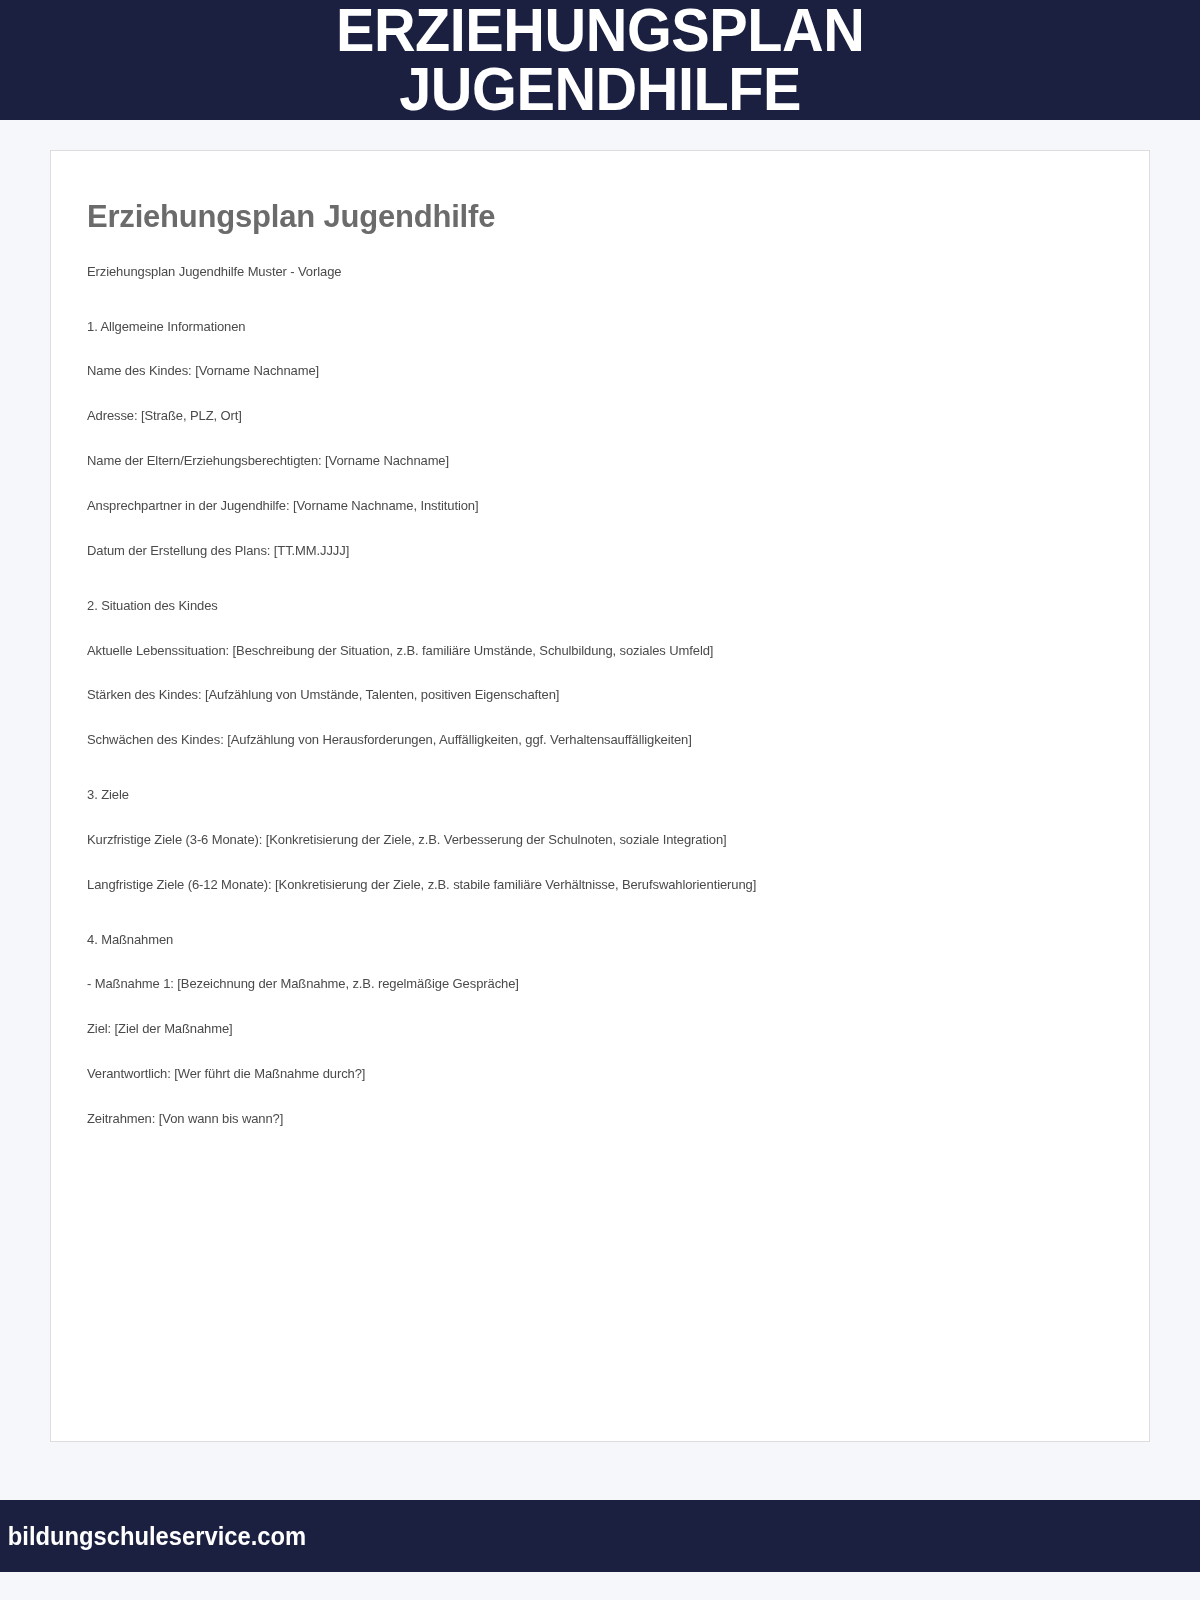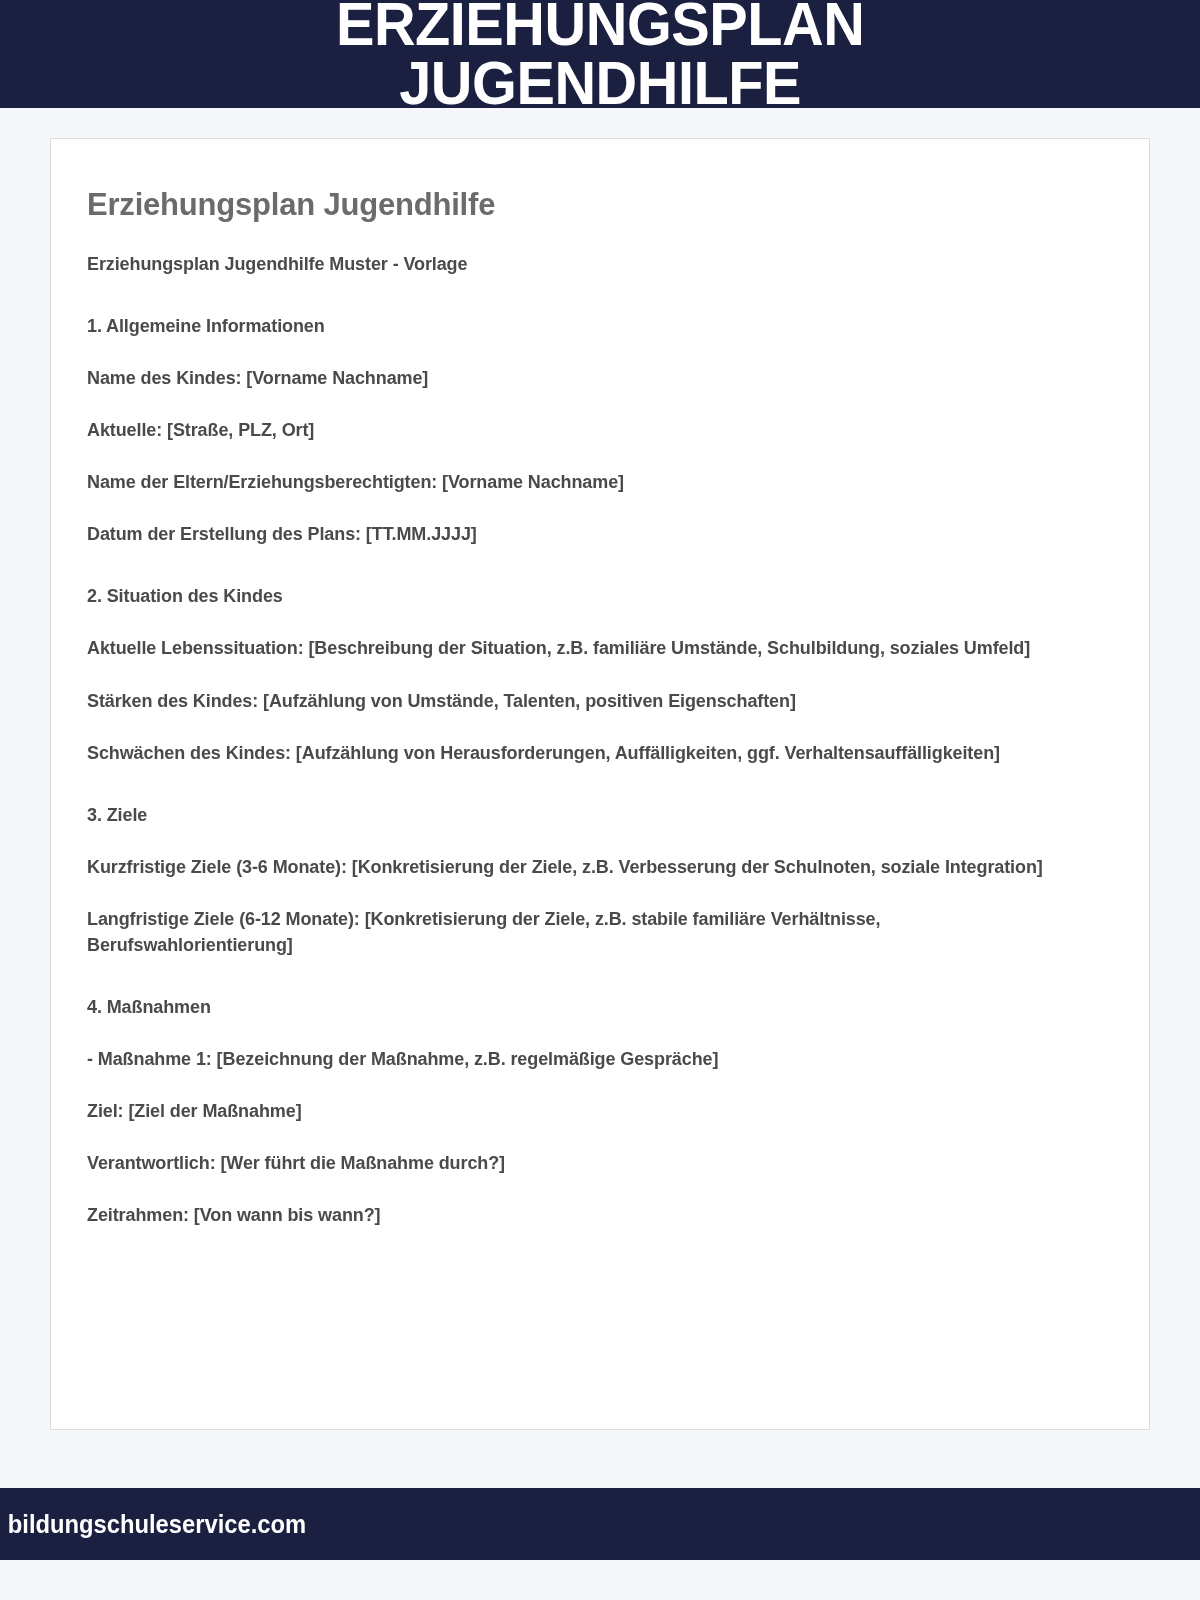--- a/index.html
+++ b/index.html
@@ -19,7 +19,7 @@
   .banner {
     background: #1b2040;
     width: 100%;
-    height: 108px;
+    height: 120px;
     box-sizing: border-box;
     display: flex;
     align-items: center;

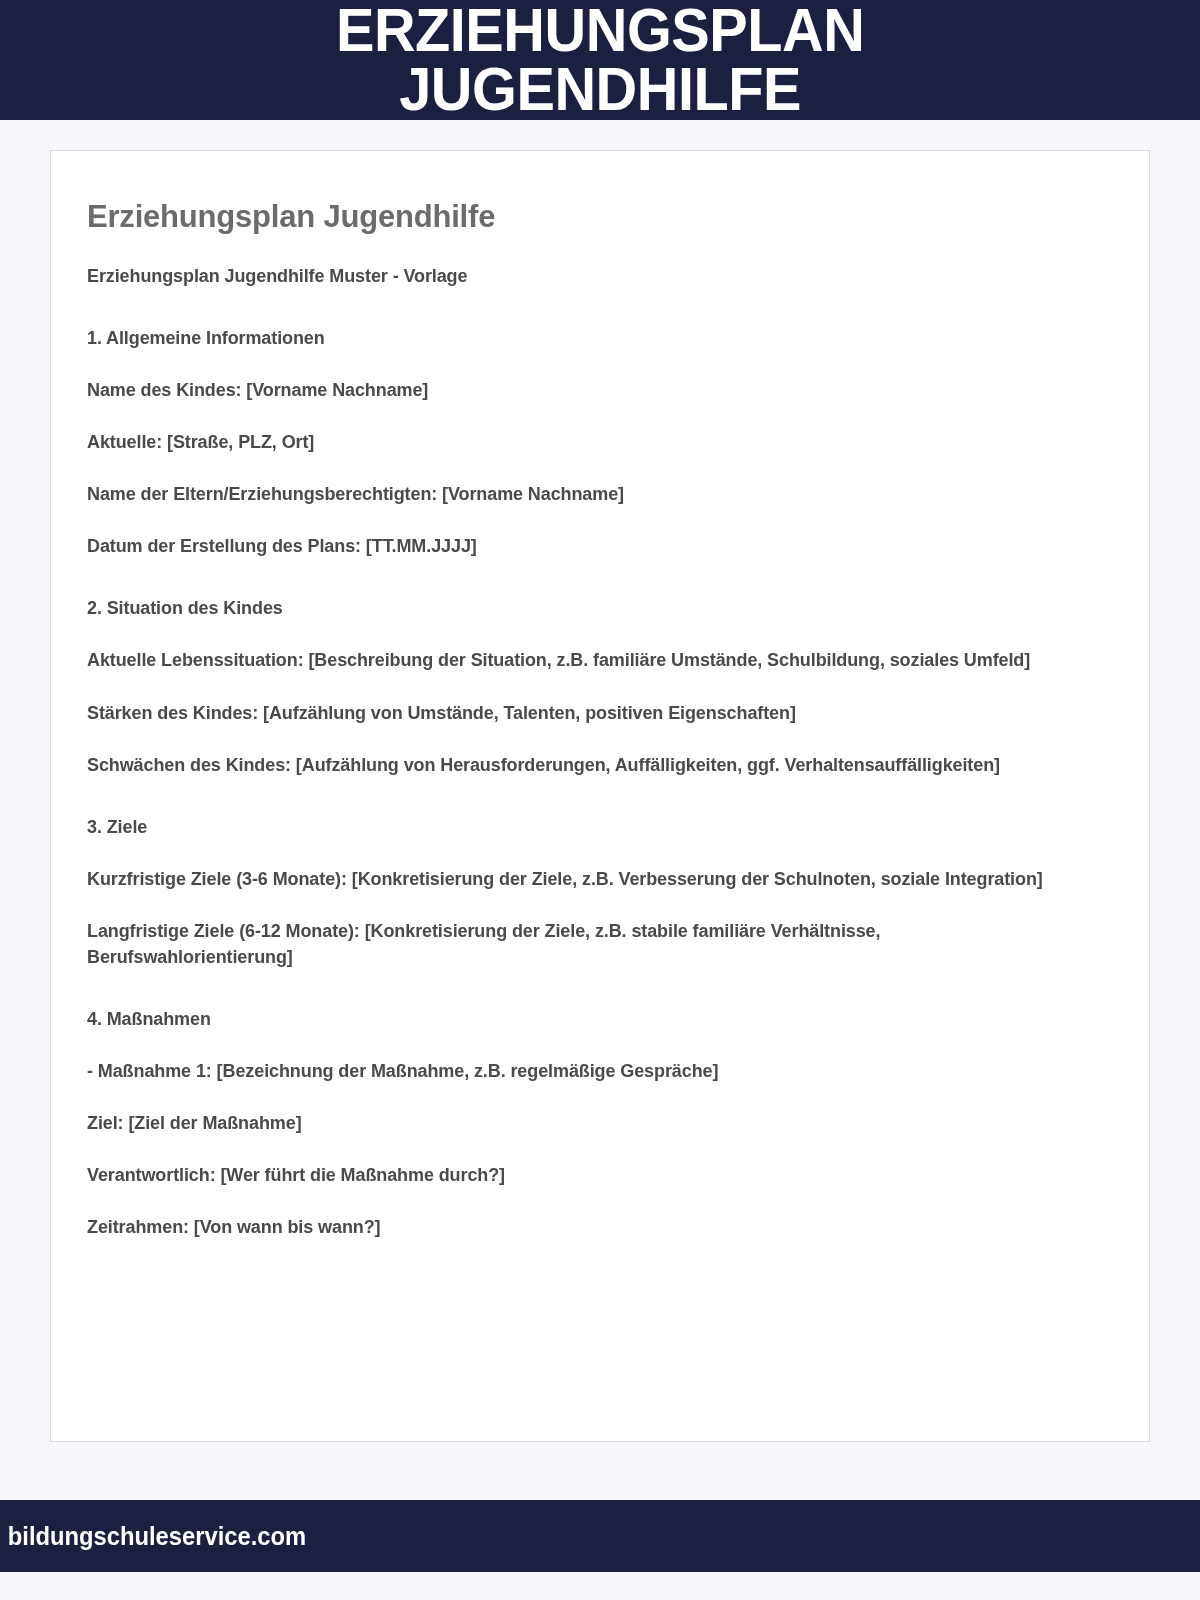--- a/index.html
+++ b/index.html
@@ -71,8 +71,8 @@
 
   .para {
     color: #4a4a4a;
-    font-size: 18px;
-    font-weight: 700;
+    font-size: 13px;
+    font-weight: 400;
     line-height: 1.45;
     margin: 0 0 26px 0;
     max-width: 990px;

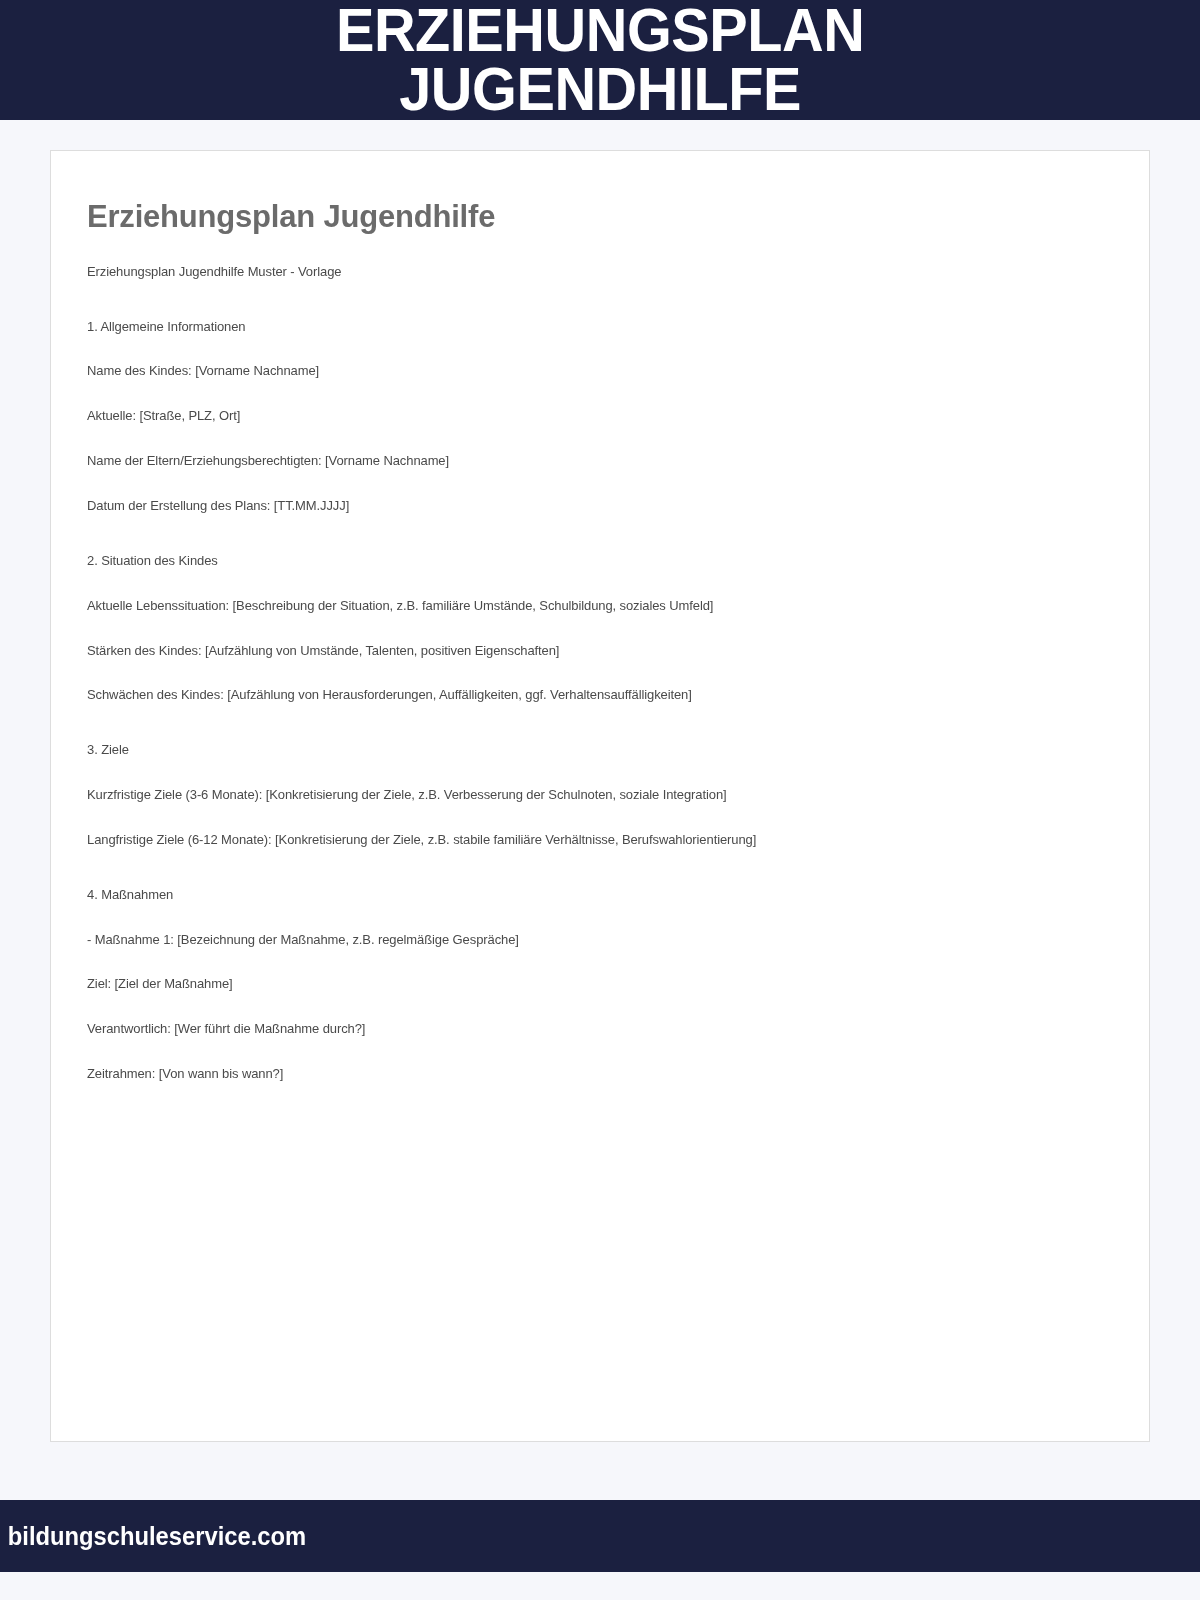--- a/index.html
+++ b/index.html
@@ -126,7 +126,7 @@
       <div id="paragraph-list">
           <p class="para section">1. Allgemeine Informationen</p>
           <p class="para">Name des Kindes: [Vorname Nachname]</p>
-          <p class="para">Aktuelle: [Straße, PLZ, Ort]</p>
+          <p class="para">Adresse: [Straße, PLZ, Ort]</p>
           <p class="para">Name der Eltern/Erziehungsberechtigten: [Vorname Nachname]</p>
           <p class="para">Datum der Erstellung des Plans: [TT.MM.JJJJ]</p>
           <p class="para section">2. Situation des Kindes</p>

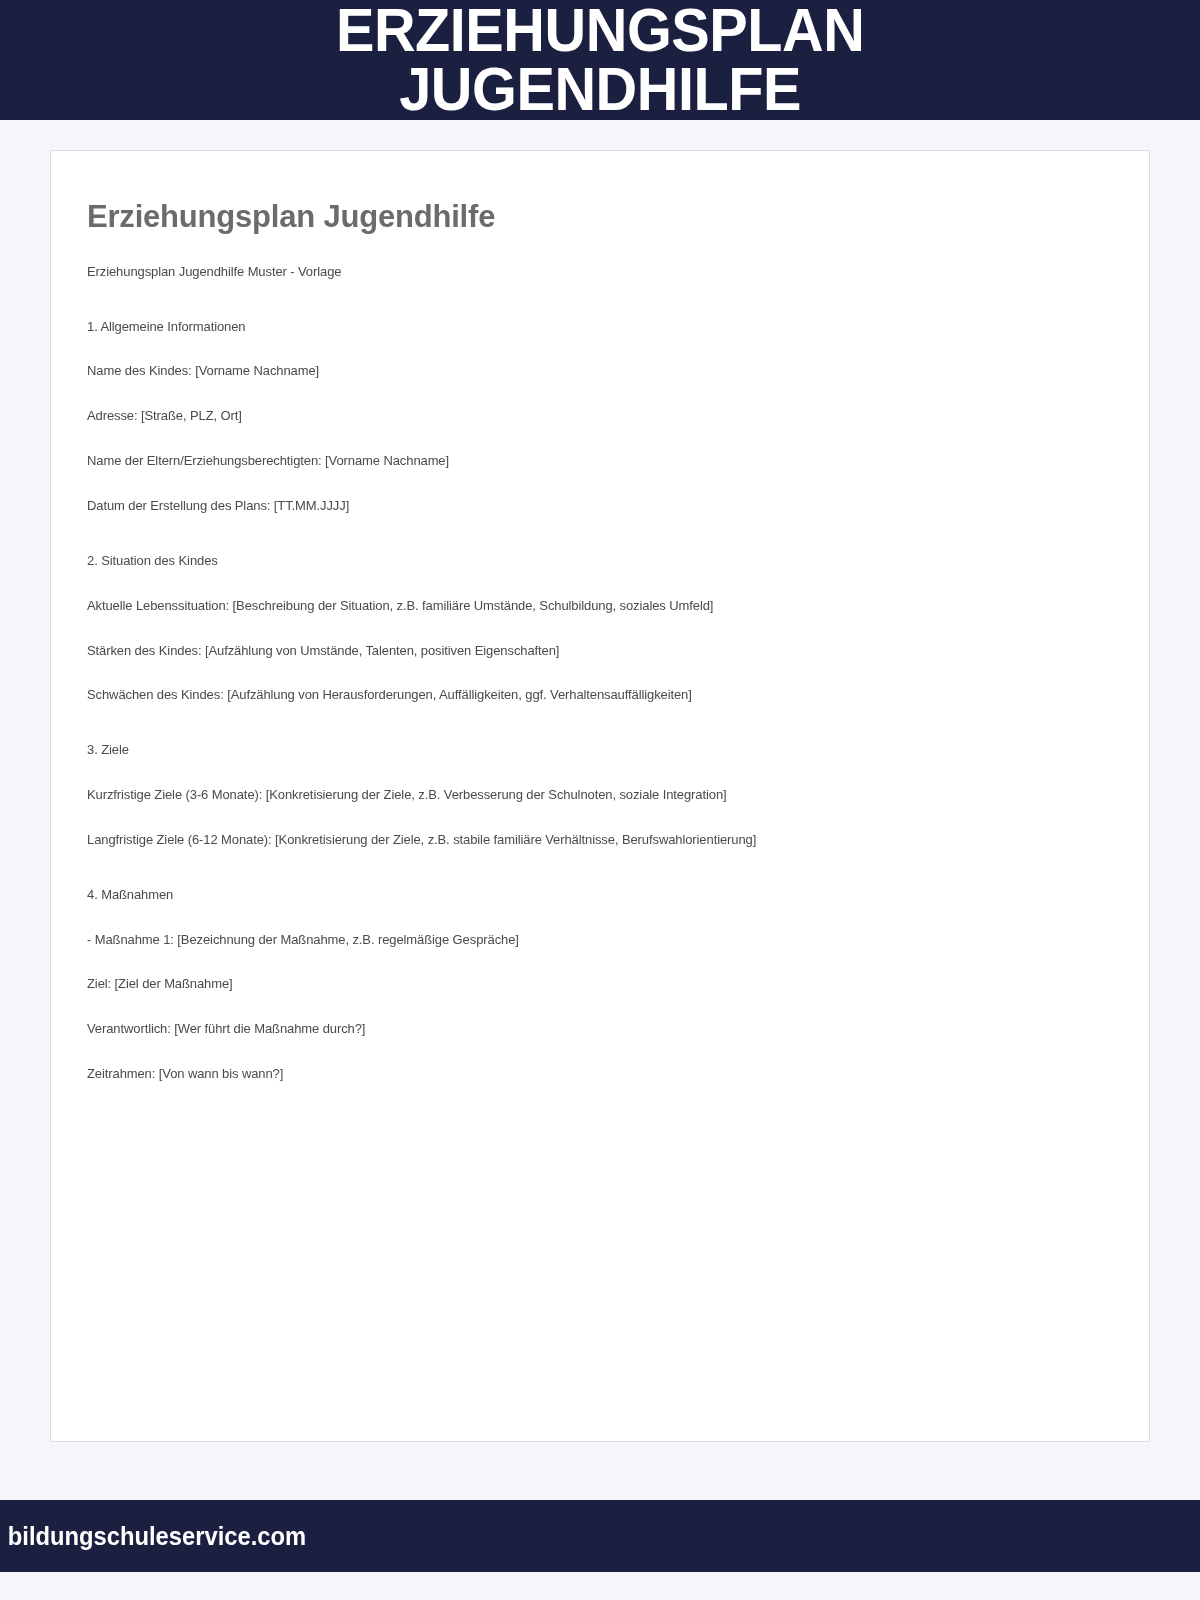--- a/index.html
+++ b/index.html
@@ -128,6 +128,7 @@
           <p class="para">Name des Kindes: [Vorname Nachname]</p>
           <p class="para">Adresse: [Straße, PLZ, Ort]</p>
           <p class="para">Name der Eltern/Erziehungsberechtigten: [Vorname Nachname]</p>
+          <p class="para">Ansprechpartner in der Jugendhilfe: [Vorname Nachname, Institution]</p>
           <p class="para">Datum der Erstellung des Plans: [TT.MM.JJJJ]</p>
           <p class="para section">2. Situation des Kindes</p>
           <p class="para">Aktuelle Lebenssituation: [Beschreibung der Situation, z.B. familiäre Umstände, Schulbildung, soziales Umfeld]</p>

